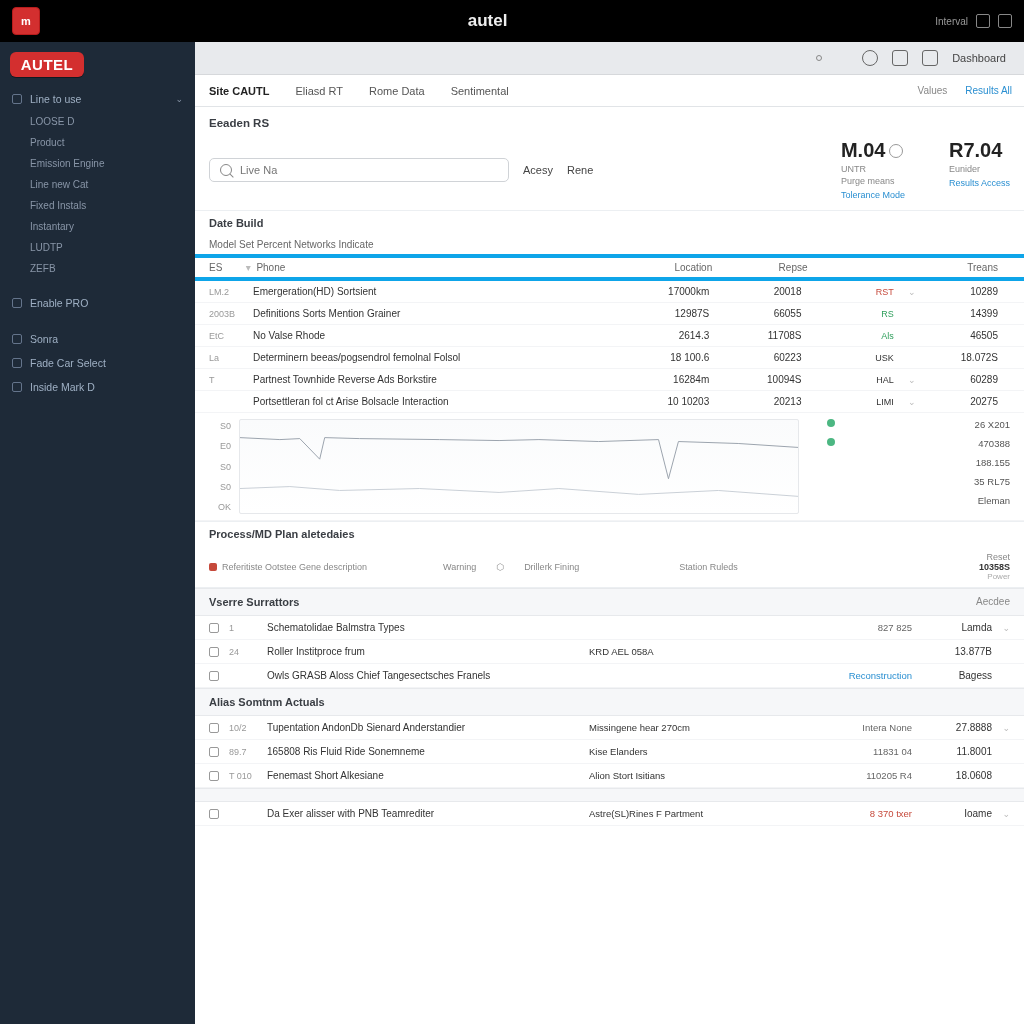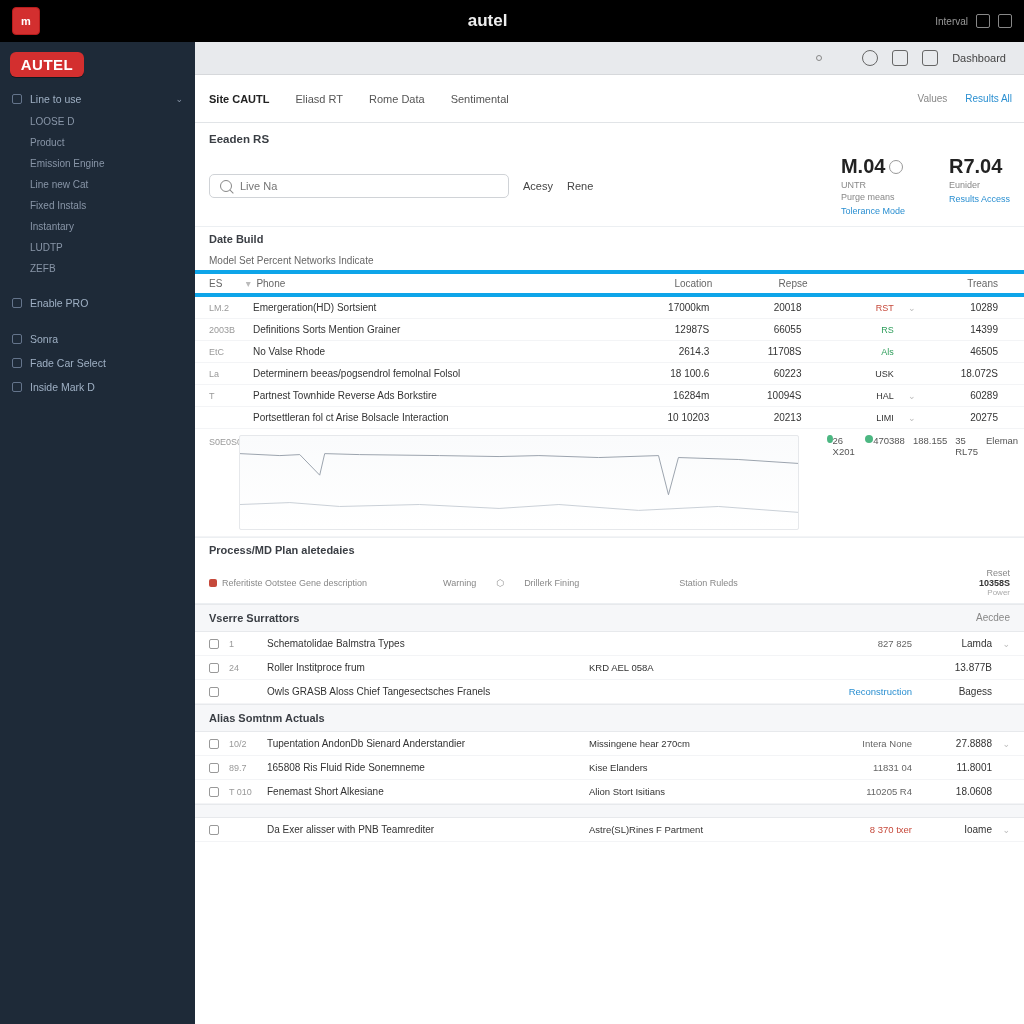--- a/index.html
+++ b/index.html
@@ -26,7 +26,7 @@
 .util .uic.sq{border-radius:3px}
 .util .dot{width:6px;height:6px;border-radius:50%;border:1.2px solid #888}
 .content{background:#fff;margin:0 0 0 0;flex:1;border-top:1px solid #d6d8db;overflow:auto}
-.tabs{display:flex;align-items:center;border-bottom:1px solid #e1e4e7;padding:0 12px;height:48px;font-size:11px;color:#555;gap:22px}
+.tabs{display:flex;align-items:center;border-bottom:1px solid #e1e4e7;padding:0 12px;height:32px;font-size:11px;color:#555;gap:22px}
 .tab{padding:8px 2px;cursor:pointer}
 .tab.active{font-weight:700;color:#222}
 .tabs-right{margin-left:auto;display:flex;gap:18px;font-size:10px}

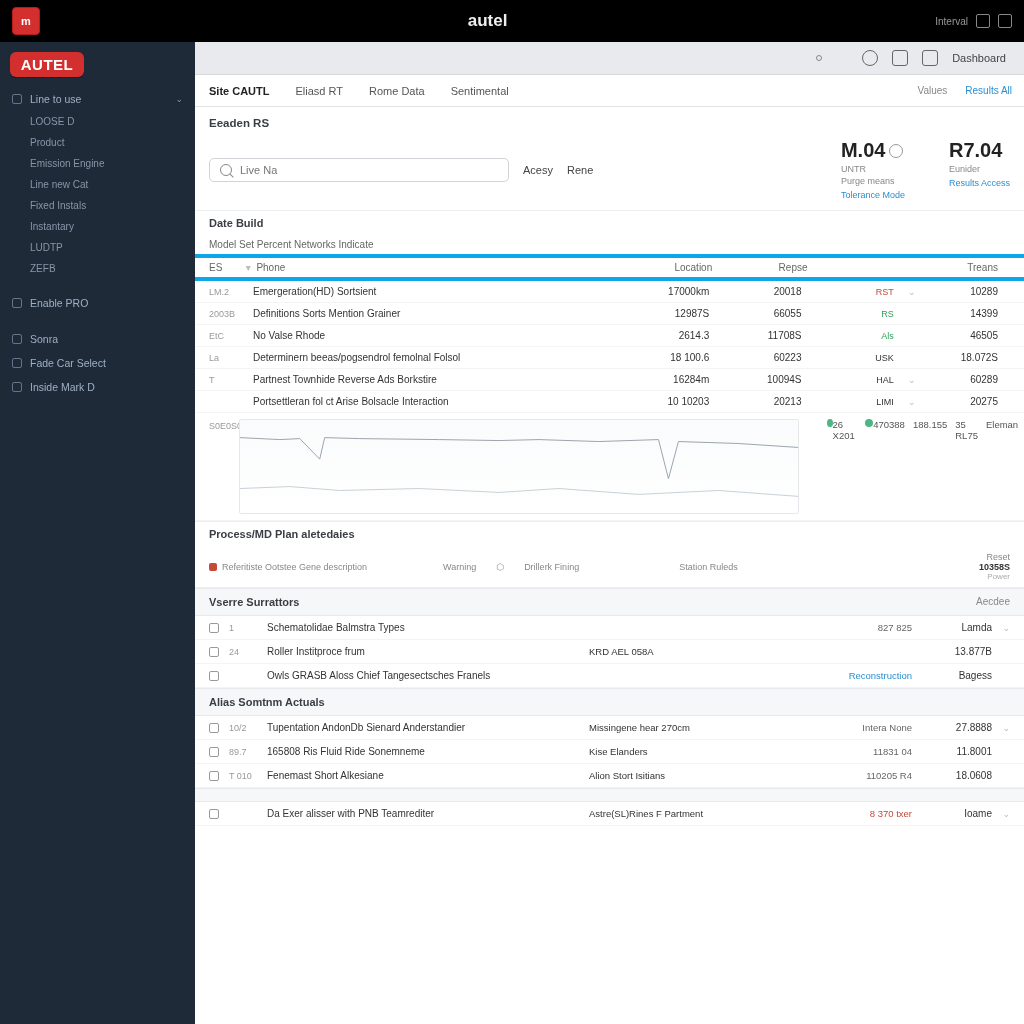--- a/index.html
+++ b/index.html
@@ -59,7 +59,7 @@
 .row .c4.red{color:#c6493b}
 .row .chv{color:#bbb;font-size:9px;width:12px;text-align:center}
 .chartrow{display:flex;padding:6px 14px;gap:8px;align-items:stretch;border-bottom:1px solid #f3f4f6}
-.ylabs{display:flex;justify-content:space-between;font-size:9px;color:#999;width:22px;text-align:right;padding:2px 0}
+.ylabs{display:flex;flex-direction:column;justify-content:space-between;font-size:9px;color:#999;width:22px;text-align:right;padding:2px 0}
 .chart{flex:0 0 560px;height:95px;border:1px solid #e6e8eb;border-radius:2px;position:relative;background:linear-gradient(#fafbfc,#fff)}
 .chart svg{width:100%;height:100%}
 .chart-side{flex:1;display:flex;flex-direction:row;gap:8px;padding-left:20px;font-size:9.5px;color:#555}

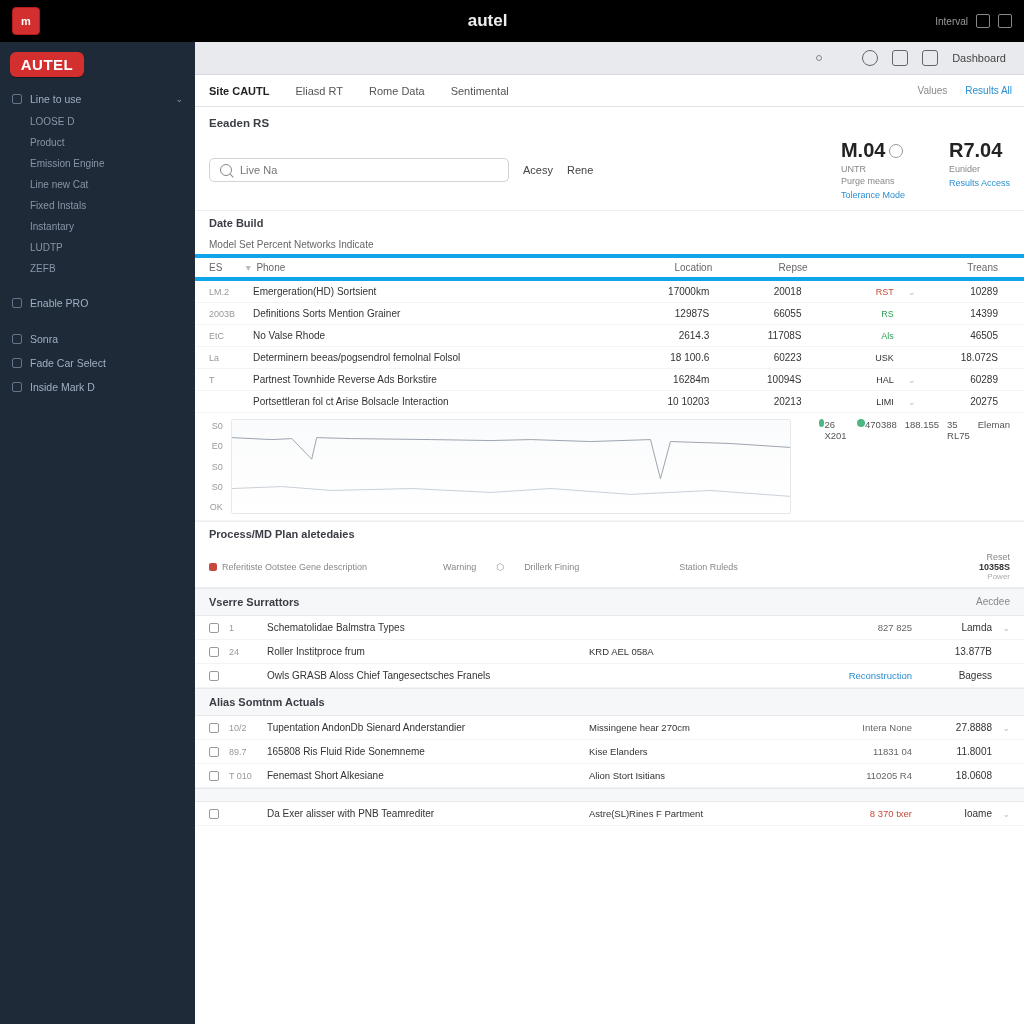--- a/index.html
+++ b/index.html
@@ -62,7 +62,7 @@
 .ylabs{display:flex;flex-direction:column;justify-content:space-between;font-size:9px;color:#999;width:22px;text-align:right;padding:2px 0}
 .chart{flex:0 0 560px;height:95px;border:1px solid #e6e8eb;border-radius:2px;position:relative;background:linear-gradient(#fafbfc,#fff)}
 .chart svg{width:100%;height:100%}
-.chart-side{flex:1;display:flex;flex-direction:row;gap:8px;padding-left:20px;font-size:9.5px;color:#555}
+.chart-side{flex:1;display:flex;flex-direction:column;gap:8px;padding-left:20px;font-size:9.5px;color:#555}
 .chart-side .sv{display:flex;justify-content:space-between}
 .chart-side .sv .dotg{width:8px;height:8px;border-radius:50%;background:#4cb782}
 .legend{display:flex;gap:20px;padding:6px 14px;font-size:9px;color:#888;align-items:center;border-bottom:1px solid #eceff2}

